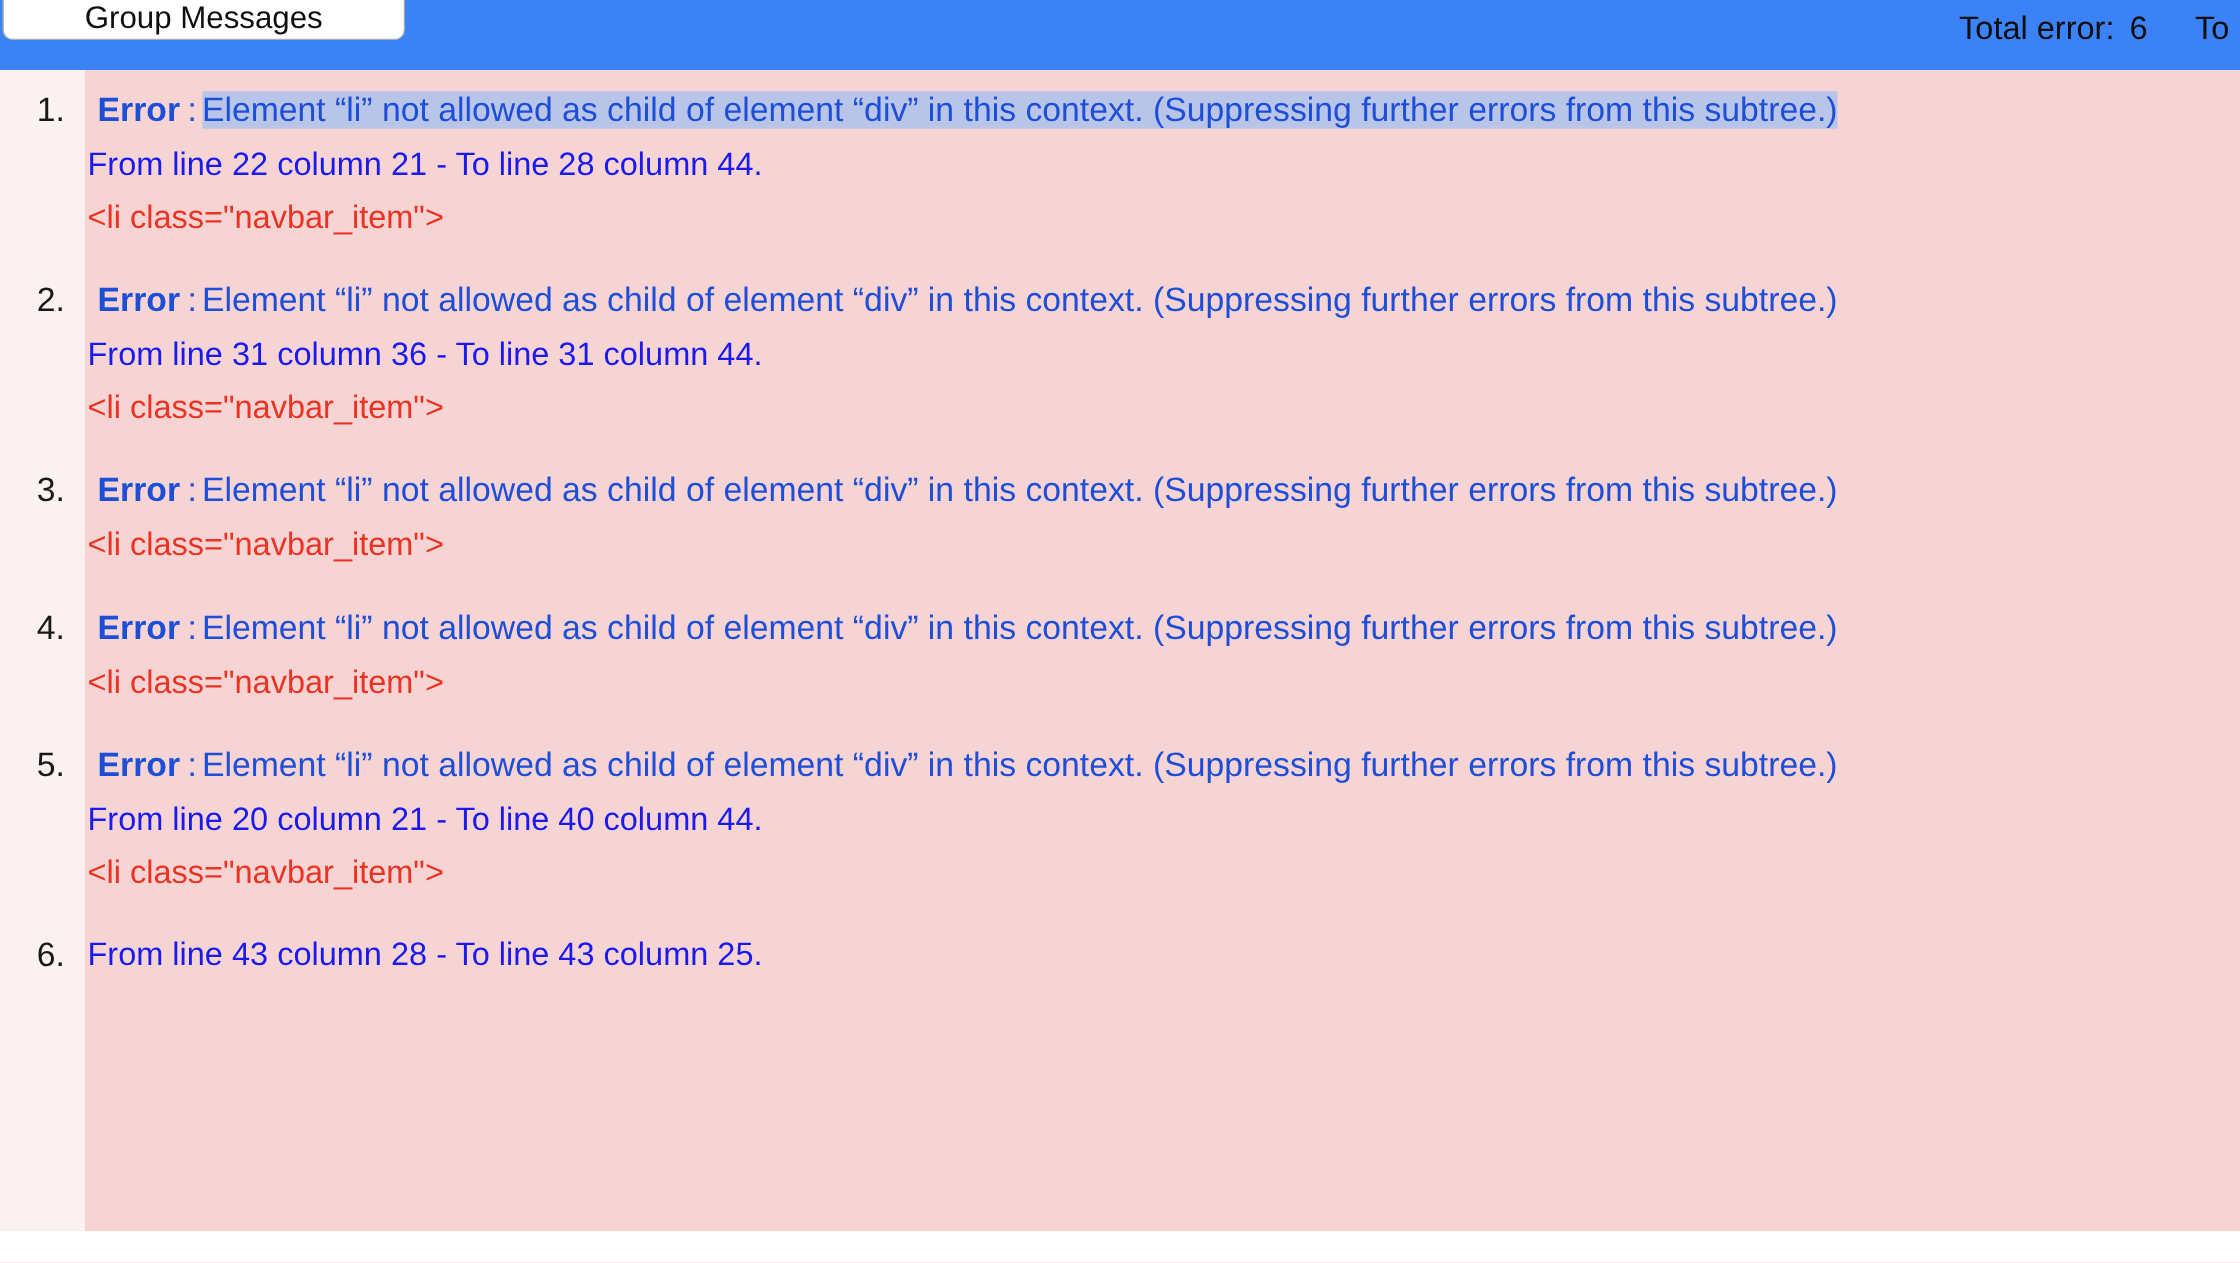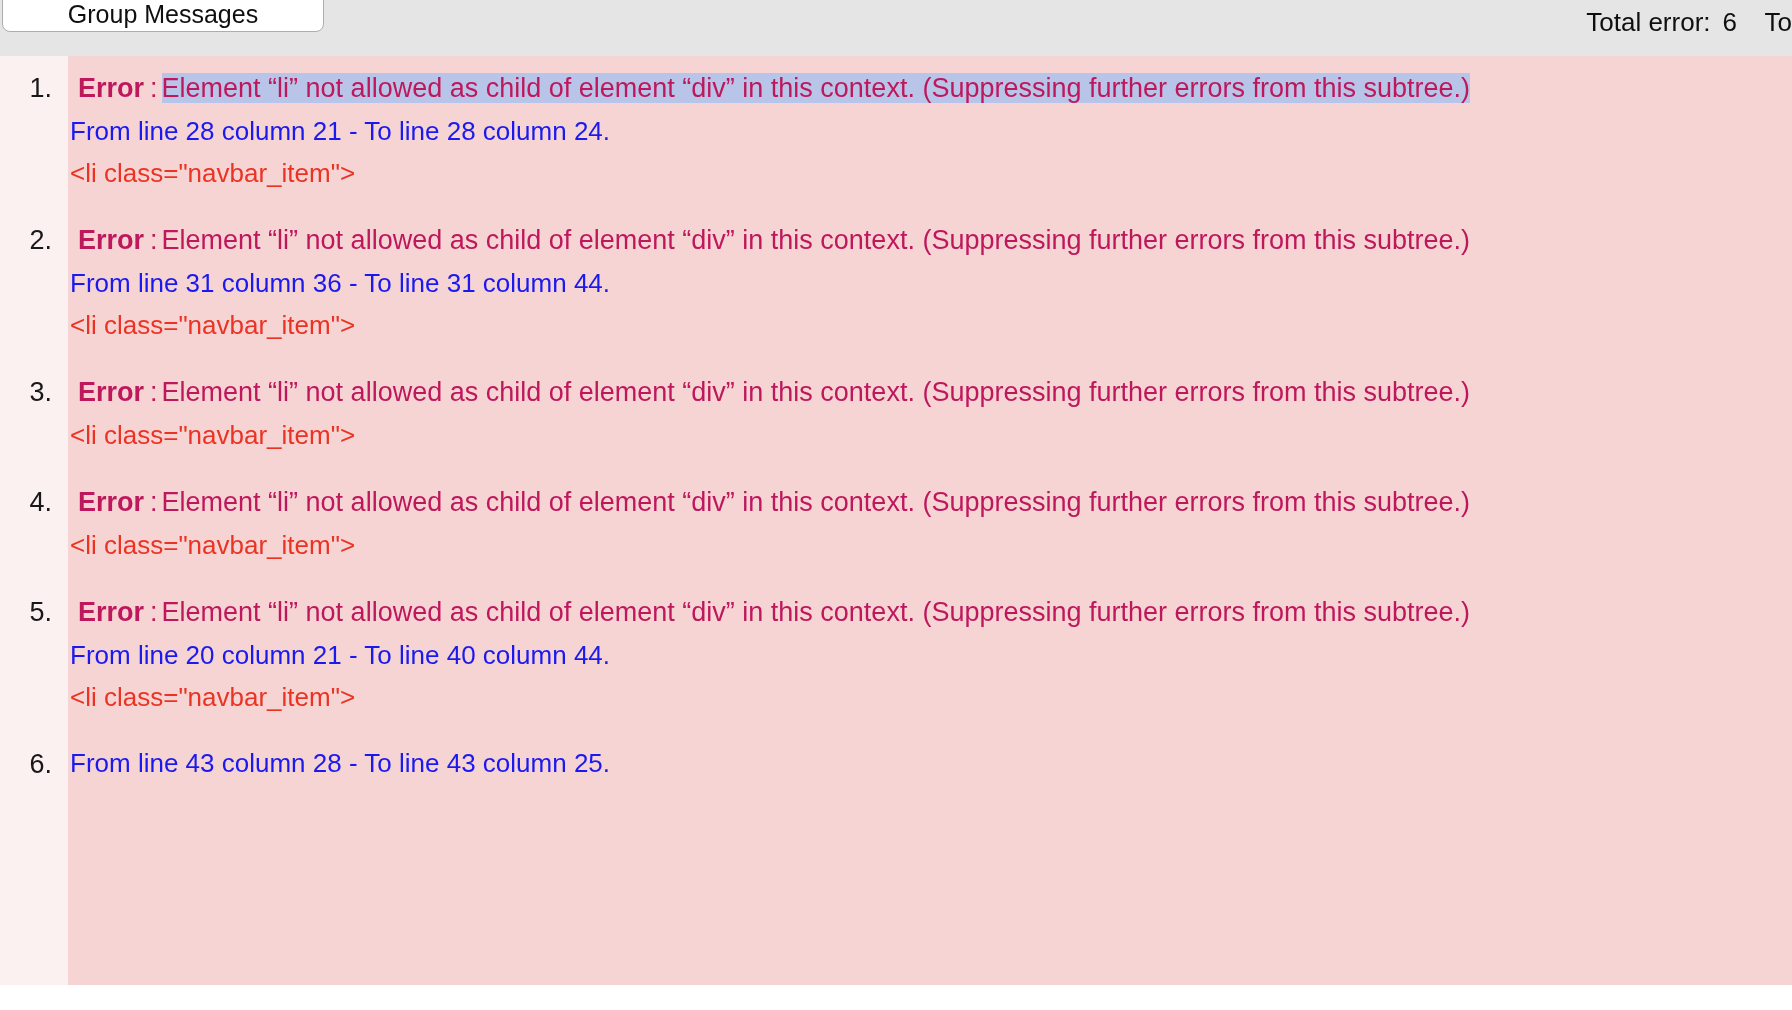--- a/index.html
+++ b/index.html
@@ -21,7 +21,7 @@
     top: 0; left: 0;
     width: 1792px;
     height: 56px;
-    background: #e5e5e5;
+    background: #3b82f6;
   }
 
   #group-messages-tab {

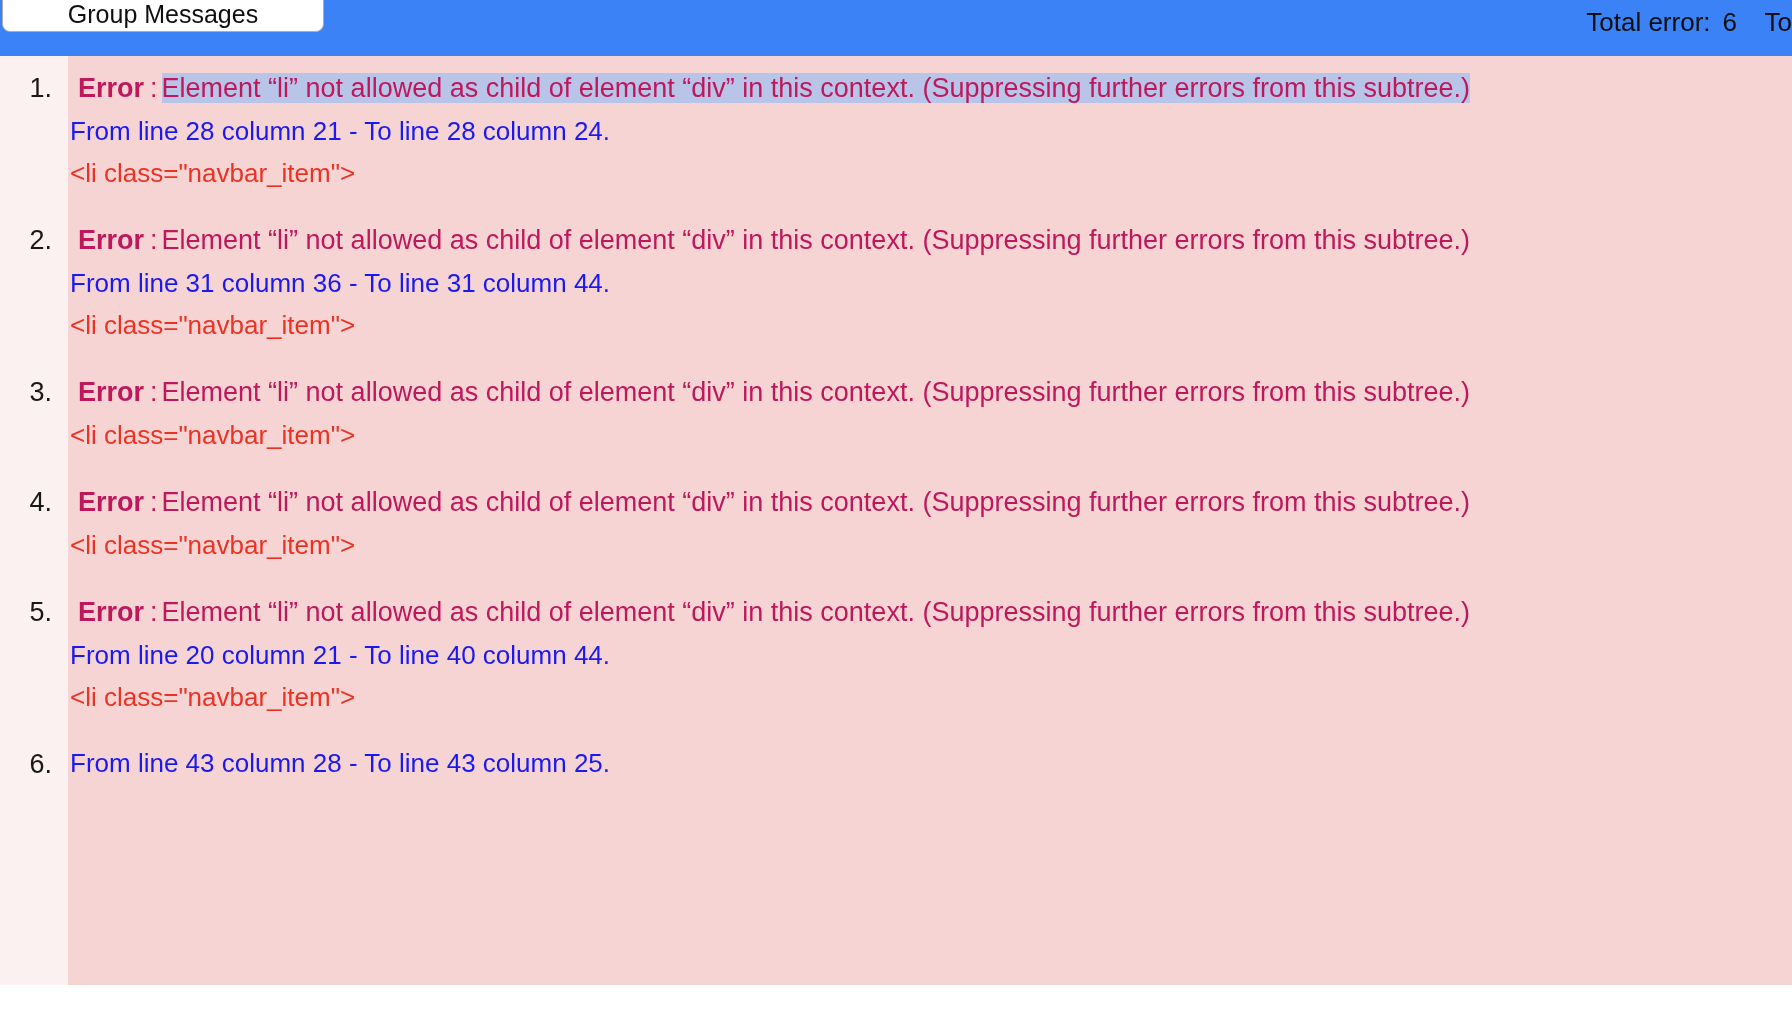--- a/index.html
+++ b/index.html
@@ -53,10 +53,9 @@
     height: 44px;
     display: flex;
     align-items: center;
-    gap: 19px;
+    gap: 38px;
     padding-right: 0px;
     white-space: nowrap;
-    text-align: right;
   }
   #total-error-block .stat {
     font-size: 26px;

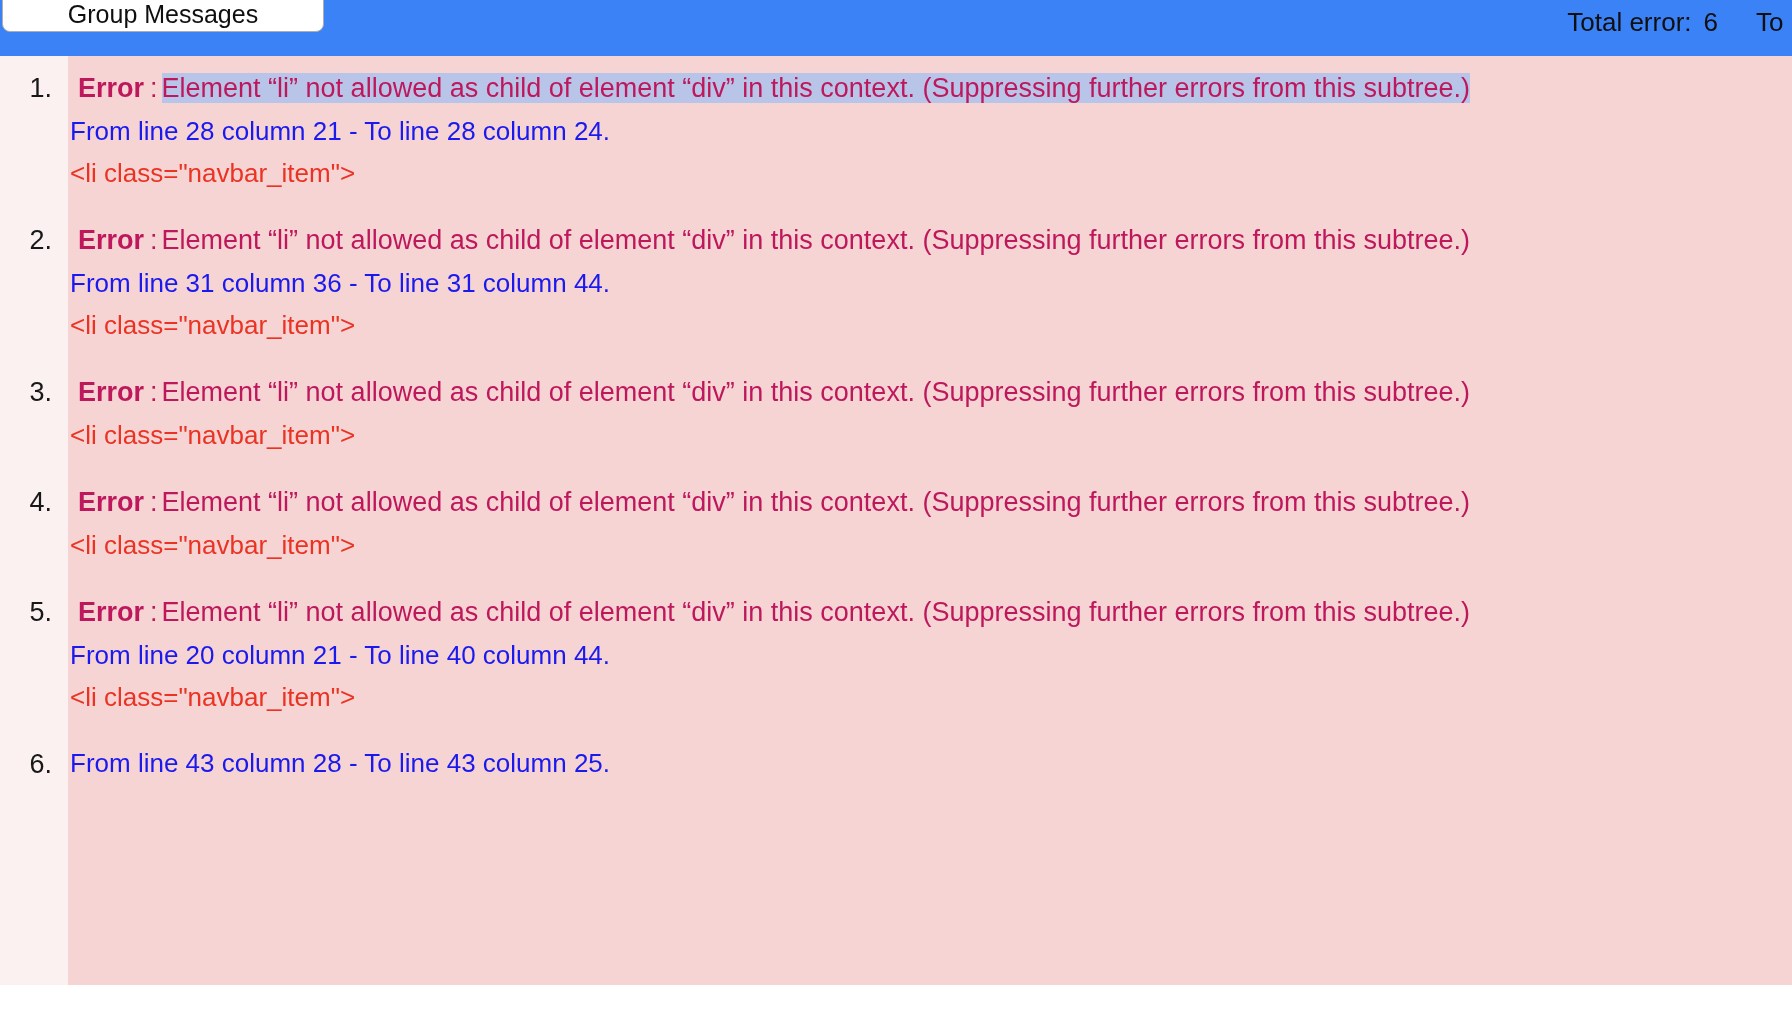--- a/index.html
+++ b/index.html
@@ -122,7 +122,7 @@
   .error-headline {
     font-size: 27px;
     line-height: 44px;
-    color: #be185d;
+    color: #1d4ed8;
     white-space: nowrap;
   }
   .error-headline .err-label {

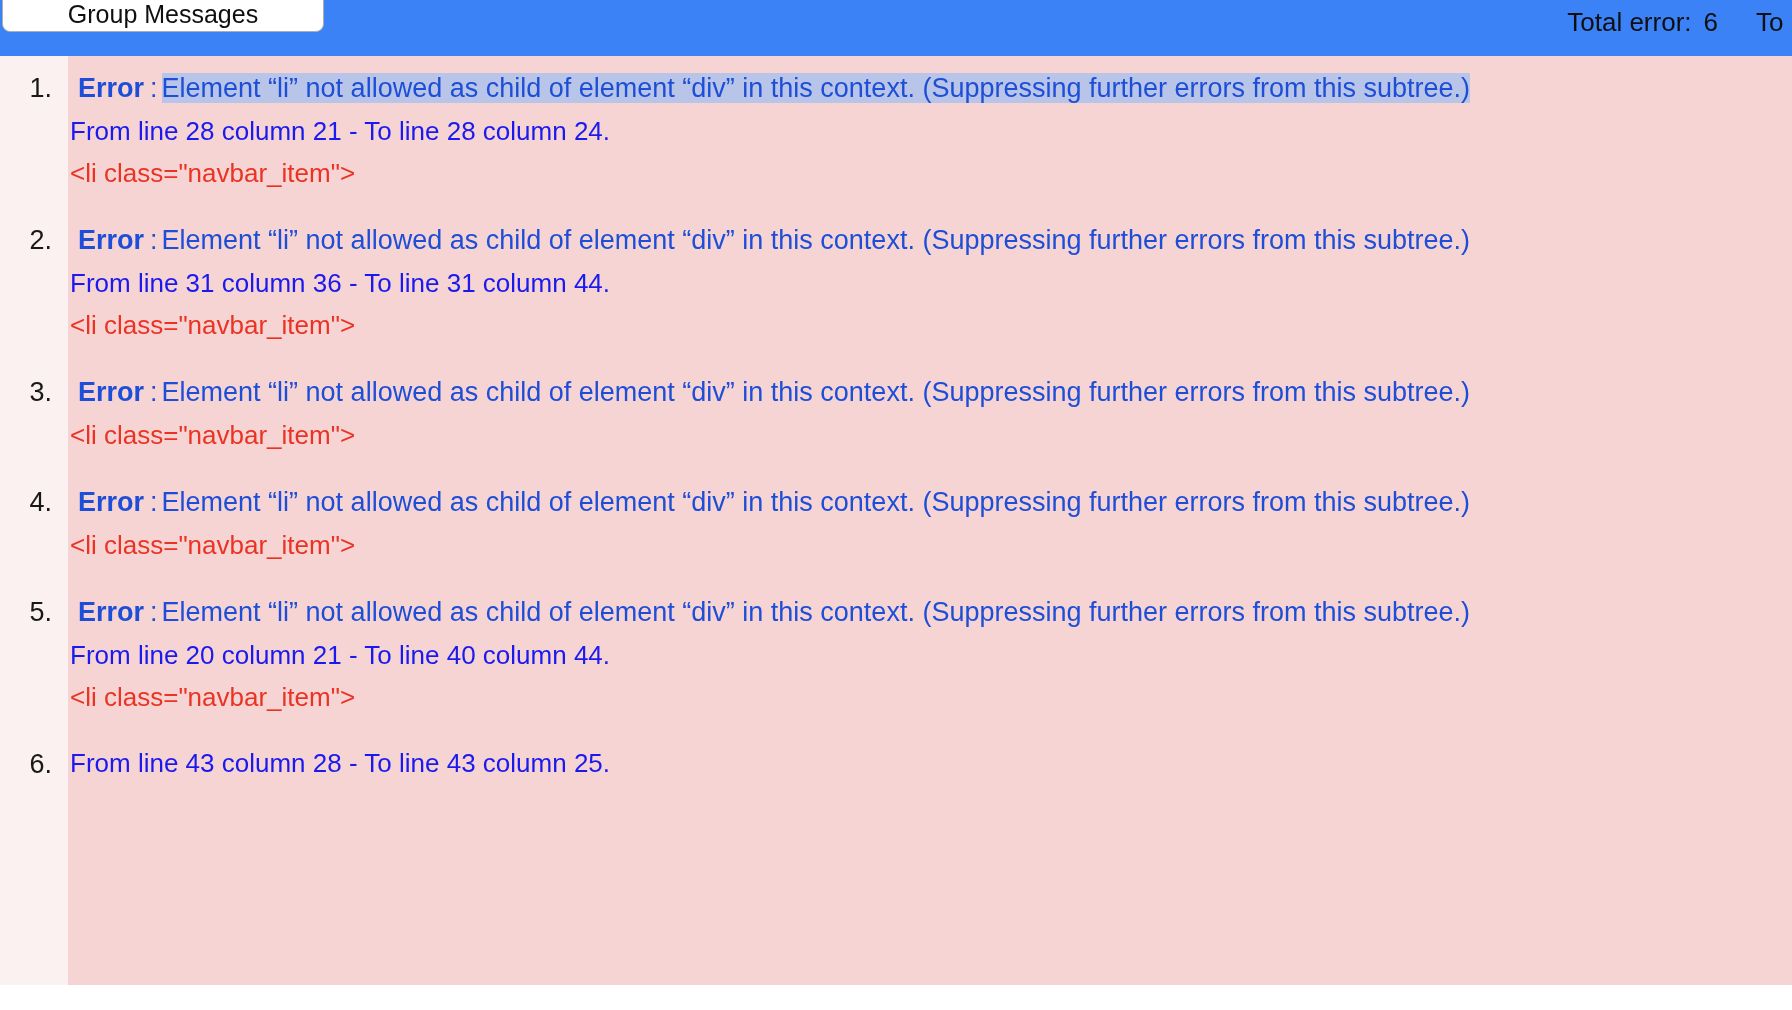--- a/index.html
+++ b/index.html
@@ -175,7 +175,7 @@
       <li class="error-item">
         <span class="error-index">1.</span>
         <div class="error-headline"><span class="err-label">Error</span><span class="err-sep">:</span><span class="err-msg selected">Element “li” not allowed as child of element “div” in this context. (Suppressing further errors from this subtree.)</span></div>
-        <div class="error-location">From line 28 column 21 - To line 28 column 24.</div>
+        <div class="error-location">From line 22 column 21 - To line 28 column 44.</div>
         <div class="error-extract">&lt;li class="navbar_item"&gt;</div>
       </li>
       <li class="error-item">

